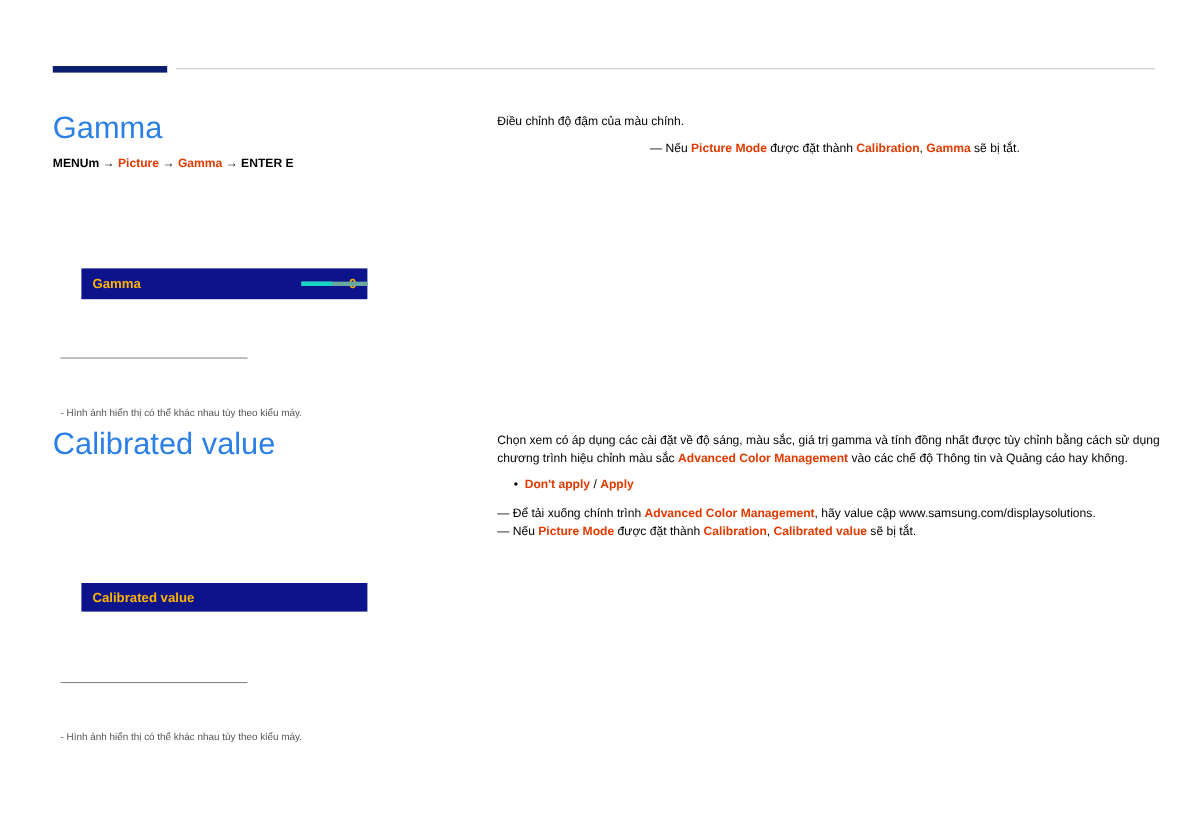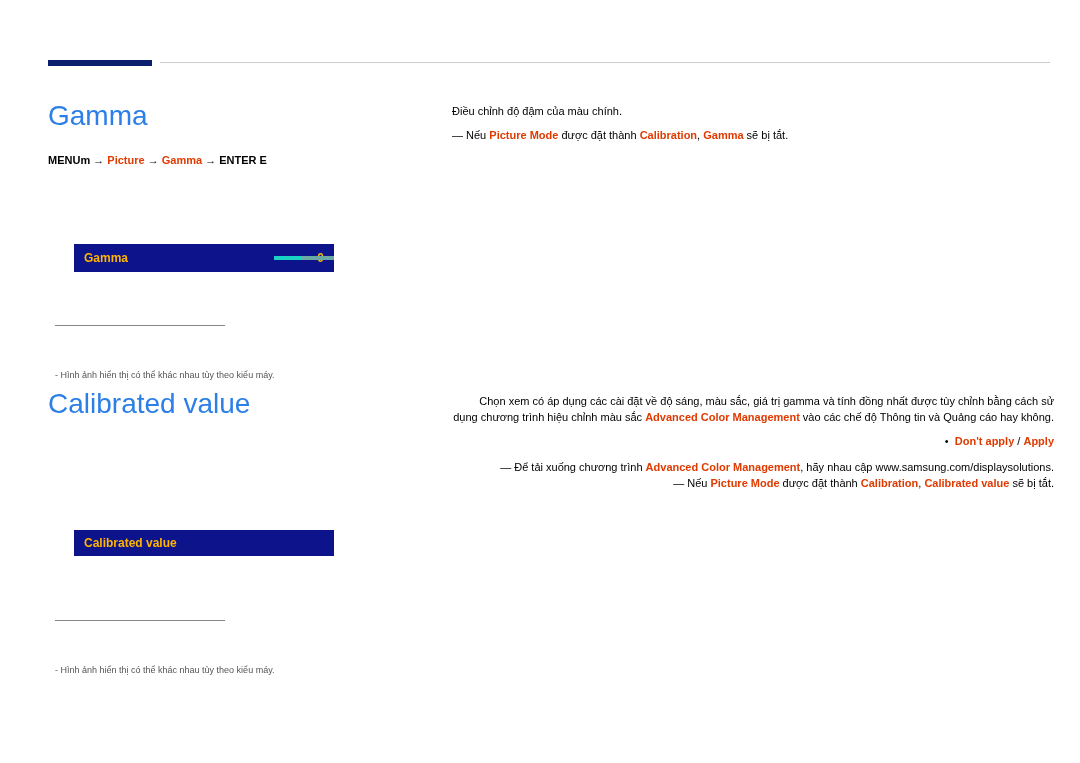--- a/index.html
+++ b/index.html
@@ -31,7 +31,7 @@
   }
   .col-right {
     position: absolute;
-    left: 452px; right: 26px;
+    left: 452px; right: 14px;
   }
   .h-blue {
     color: #2b7fe6;

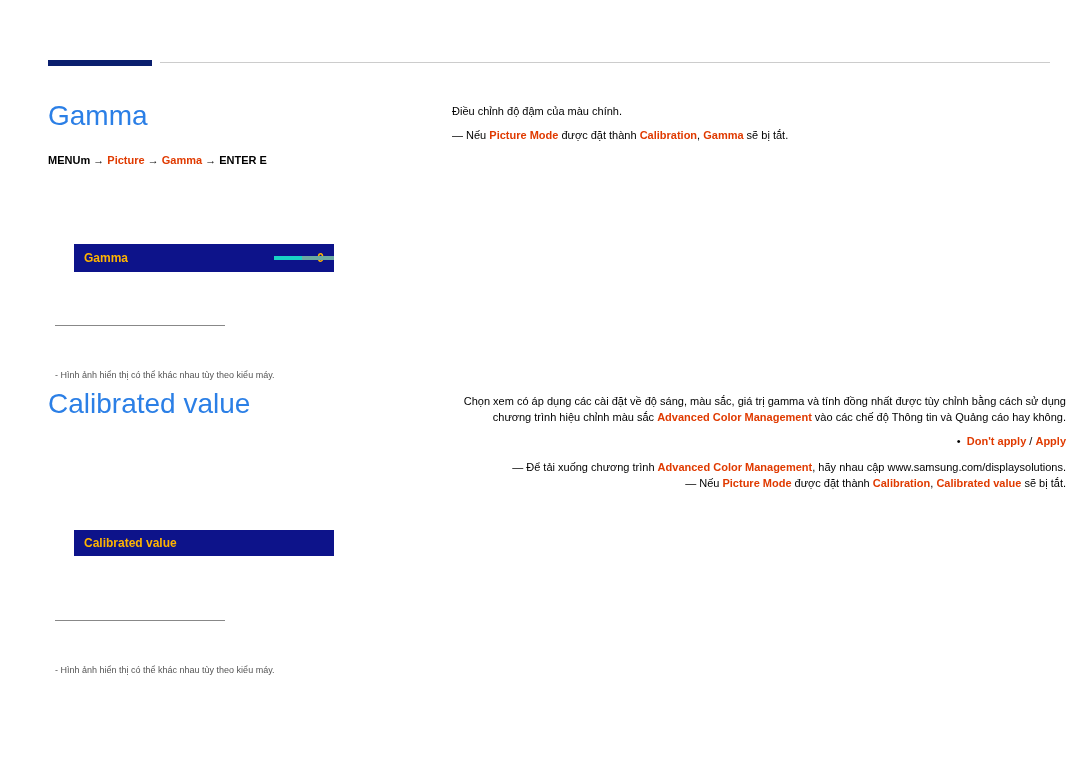--- a/index.html
+++ b/index.html
@@ -140,7 +140,7 @@
 
 <div id="gamma-right" class="col-right body-text">
   <div>Điều chỉnh độ đậm của màu chính.</div>
-  <div style="margin-top:8px;">
+  <div style="margin-top:8px;text-align:center;">
     <span>― Nếu </span><span class="kw">Picture Mode</span><span> được đặt thành </span><span class="kw">Calibration</span><span>, </span><span class="kw">Gamma</span><span> sẽ bị tắt.</span>
   </div>
 </div>

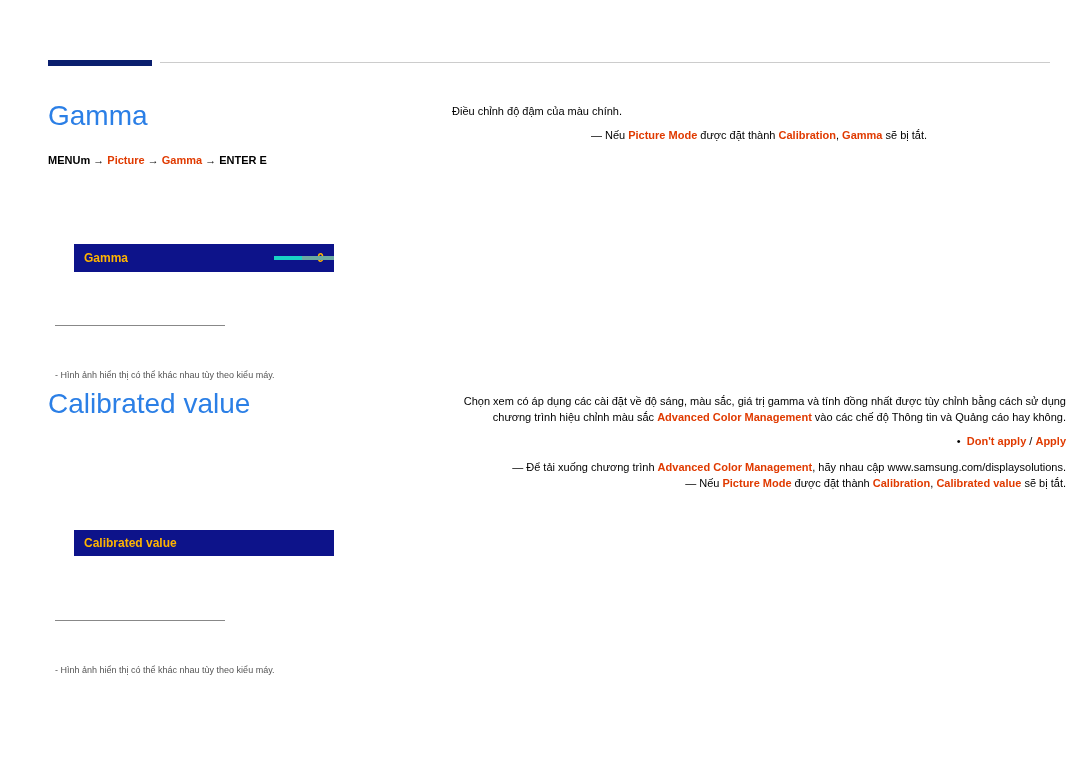--- a/index.html
+++ b/index.html
@@ -38,7 +38,7 @@
     font-size: 28px;
     font-weight: 400;
   }
-  .bc-row { margin-top: 22px; font-size: 11px; font-weight: bold; }
+  .bc-row { margin-top: 11px; font-size: 11px; font-weight: bold; }
   .bc-row .kw { color: #e03a00; }
   .bc-row .sep { color: #000; }
   .ui-box {

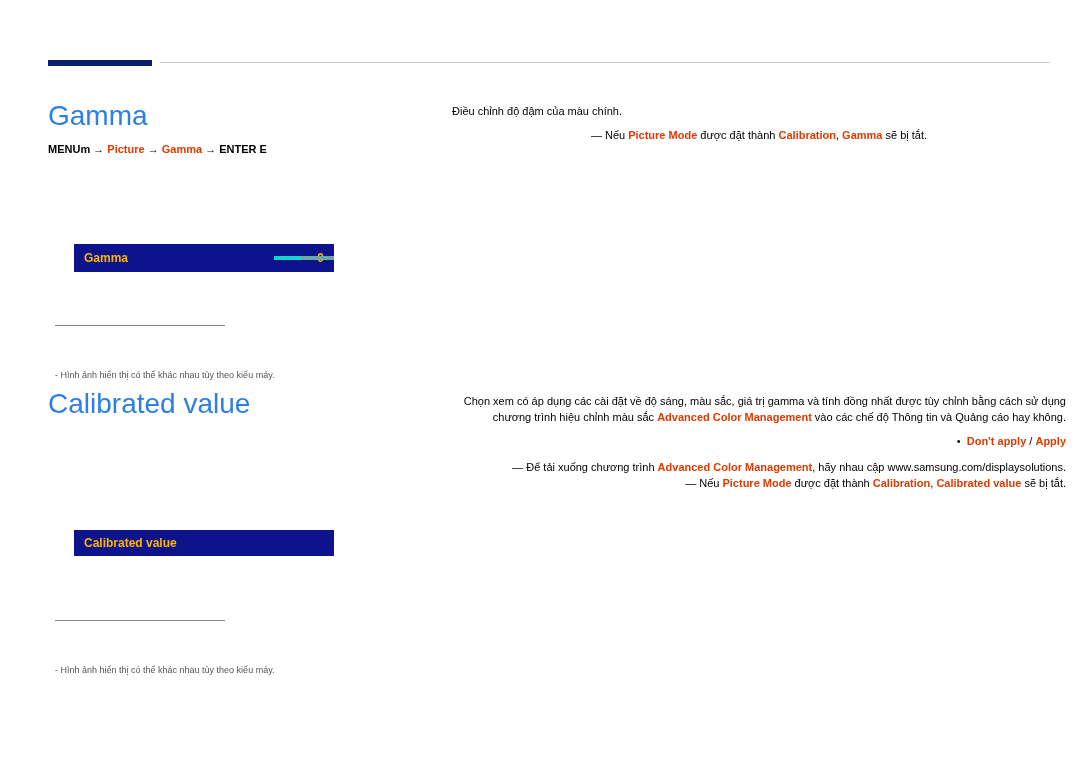--- a/index.html
+++ b/index.html
@@ -98,7 +98,7 @@
   #gamma-left { top: 100px; }
   #gamma-right { top: 104px; }
   #calib-left { top: 388px; }
-  #calib-right { top: 394px; text-align: right; }
+  #calib-right { top: 394px; }
   #gamma-uibox { position: absolute; left: 74px; top: 244px; }
   #gamma-foot { position: absolute; left: 55px; top: 325px; }
   #calib-uibox { position: absolute; left: 74px; top: 530px; }

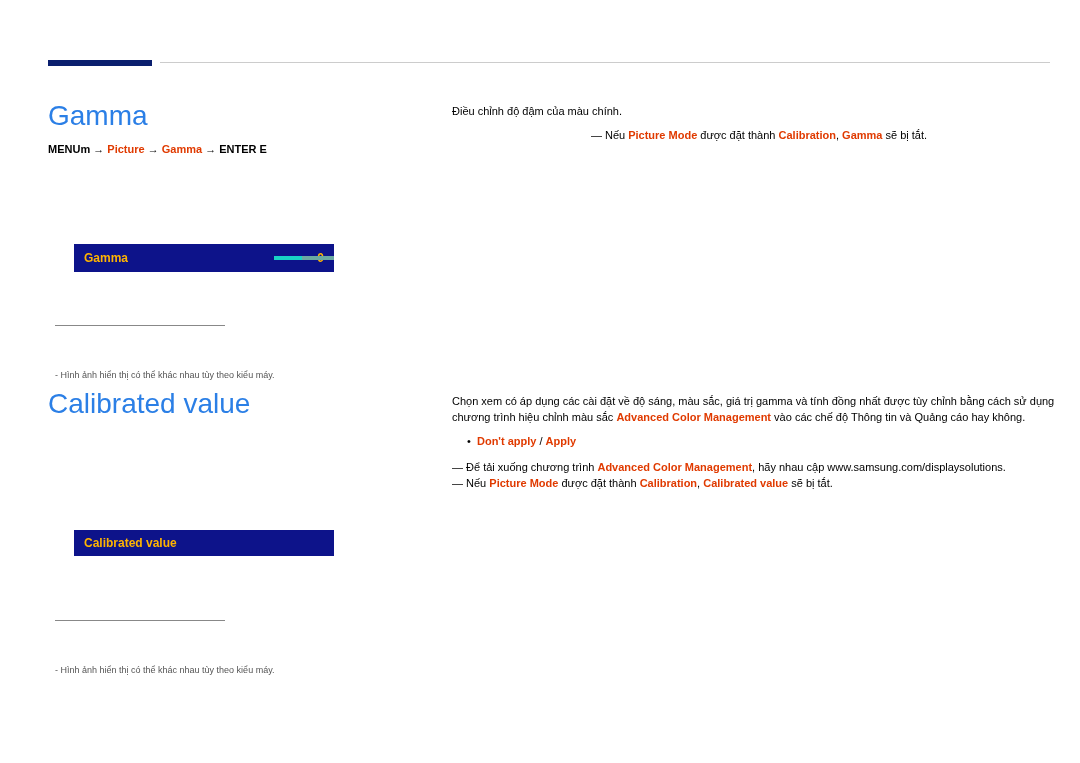--- a/index.html
+++ b/index.html
@@ -168,7 +168,7 @@
     <span>•&nbsp;&nbsp;</span><span class="kw">Don't apply</span><span> / </span><span class="kw">Apply</span>
   </div>
   <div style="margin-top:10px;">
-    <span>― Để tải xuống chương trình </span><span class="kw">Advanced Color Management</span><span>, hãy nhau cập www.samsung.com/displaysolutions.</span>
+    <span>― Để tải xuống chính trình </span><span class="kw">Advanced Color Management</span><span>, hãy nhau cập www.samsung.com/displaysolutions.</span>
   </div>
   <div style="">
     <span>― Nếu </span><span class="kw">Picture Mode</span><span> được đặt thành </span><span class="kw">Calibration</span><span>, </span><span class="kw">Calibrated value</span><span> sẽ bị tắt.</span>

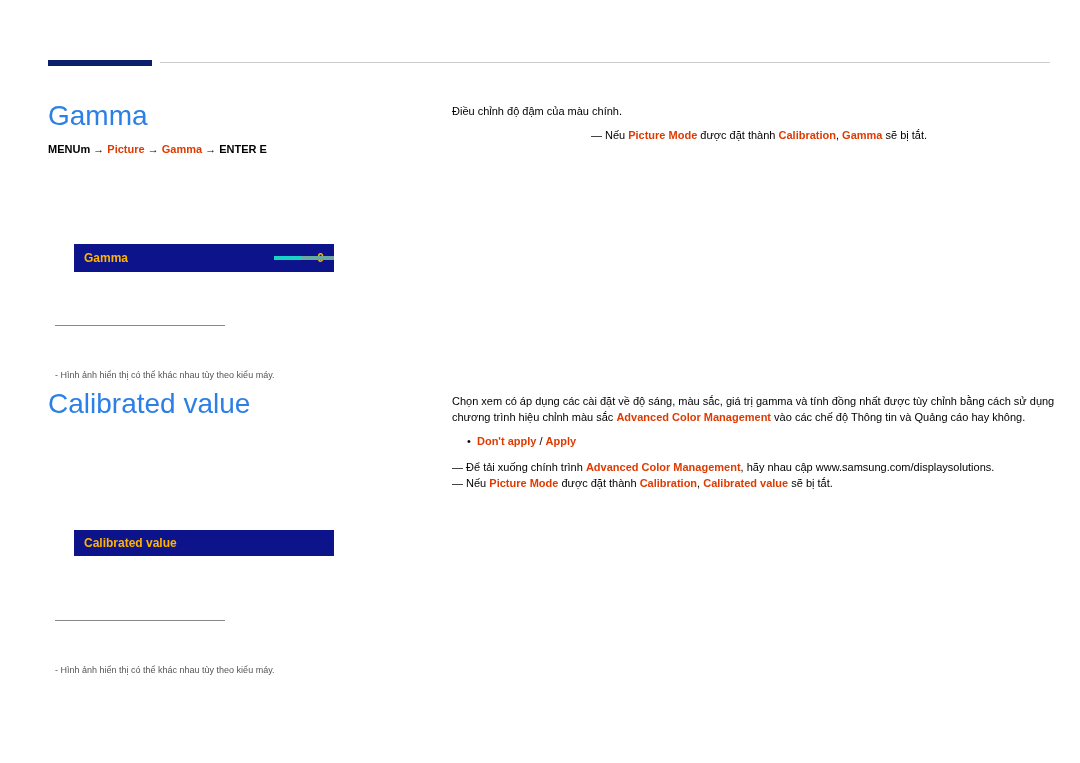--- a/index.html
+++ b/index.html
@@ -168,7 +168,7 @@
     <span>•&nbsp;&nbsp;</span><span class="kw">Don't apply</span><span> / </span><span class="kw">Apply</span>
   </div>
   <div style="margin-top:10px;">
-    <span>― Để tải xuống chính trình </span><span class="kw">Advanced Color Management</span><span>, hãy nhau cập www.samsung.com/displaysolutions.</span>
+    <span>― Để tải xuống chính trình </span><span class="kw">Advanced Color Management</span><span>, hãy value cập www.samsung.com/displaysolutions.</span>
   </div>
   <div style="">
     <span>― Nếu </span><span class="kw">Picture Mode</span><span> được đặt thành </span><span class="kw">Calibration</span><span>, </span><span class="kw">Calibrated value</span><span> sẽ bị tắt.</span>

